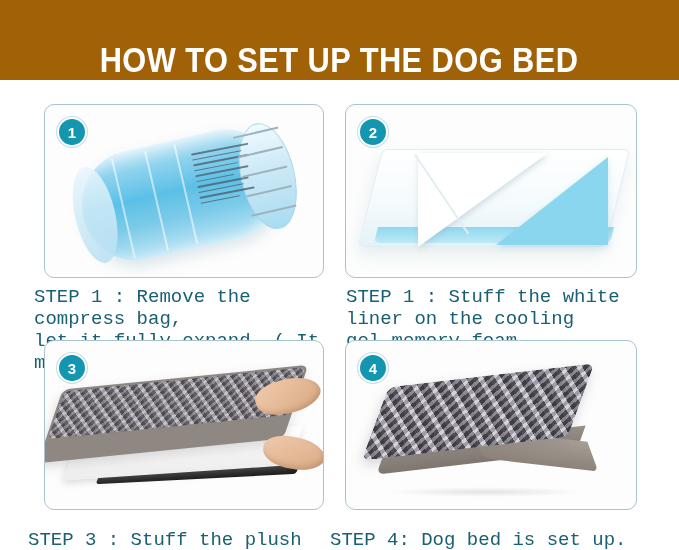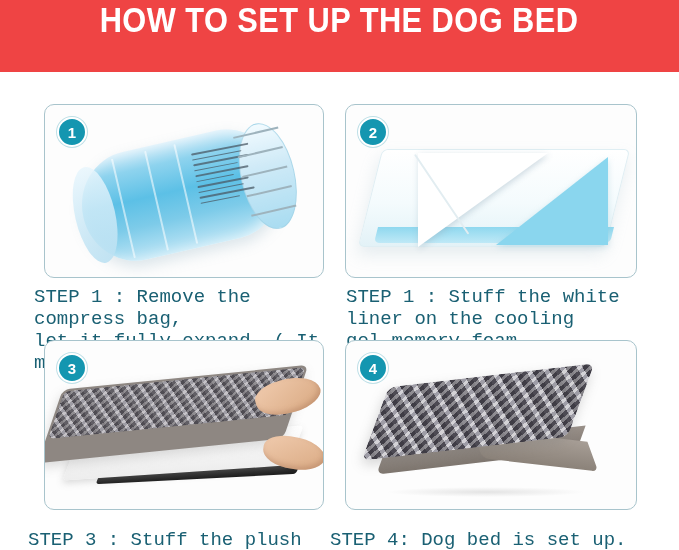--- a/index.html
+++ b/index.html
@@ -13,9 +13,9 @@
 
   
   .banner{
-    position:absolute;left:0;top:0;width:679px;height:72px;
-    background:#ef4444;
-    display:flex;align-items:flex-start;justify-content:center;
+    position:absolute;left:0;top:0;width:679px;height:80px;
+    background:#a16207;
+    display:flex;align-items:flex-end;justify-content:center;
   }
   .banner-title{
     color:#ffffff;

